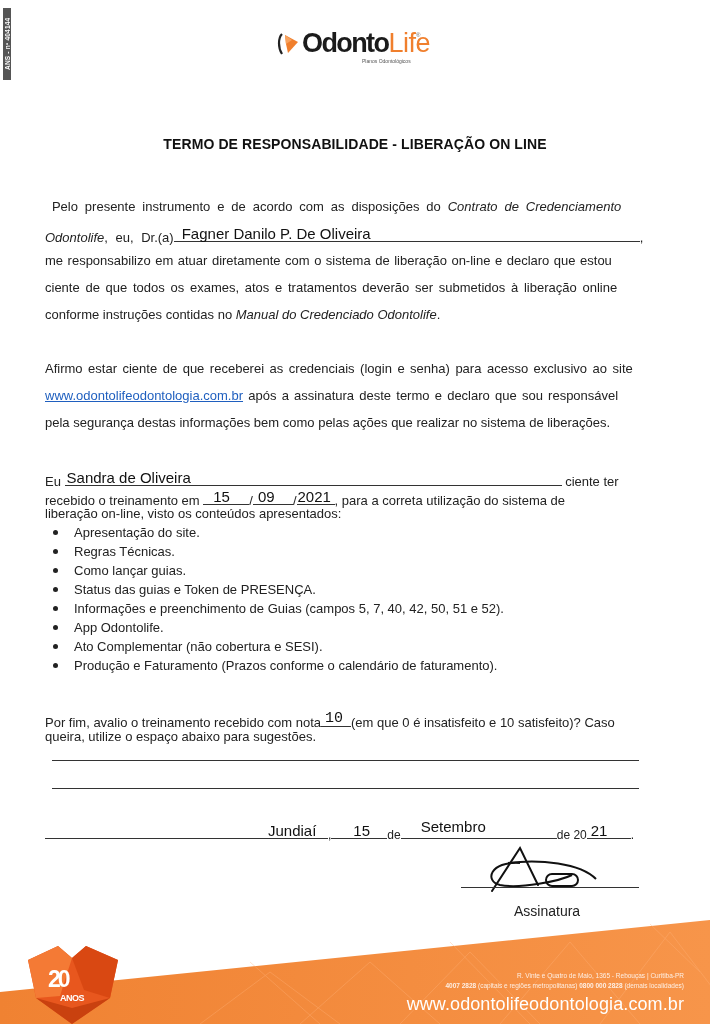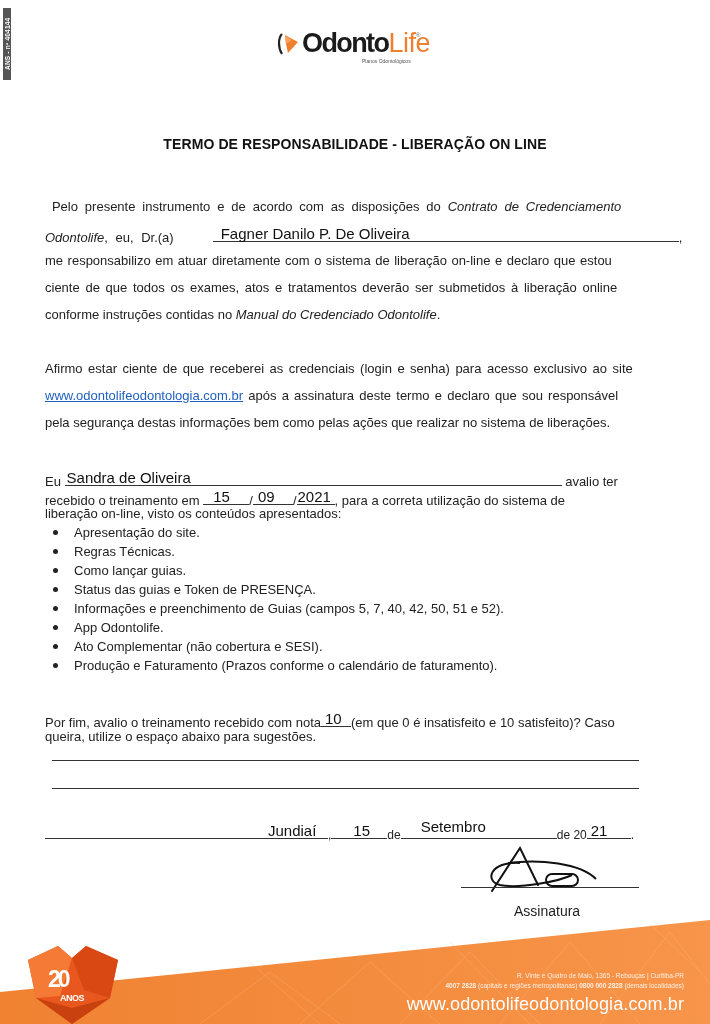--- a/index.html
+++ b/index.html
@@ -77,7 +77,7 @@
   &nbsp;<span>Pelo presente instrumento e de acordo com as disposições do </span><i>Contrato de Credenciamento</i>
 </div>
 <div class="line" style="top:225px;">
-  <i>Odontolife</i><span style="word-spacing:4px;">, eu, Dr.(a)</span><span class="fill" style="width:466px;margin-left:39px;"><span class="hv" style="left:8px; bottom:-1px;">Fagner Danilo P. De Oliveira</span></span><span>,</span>
+  <i>Odontolife</i><span style="word-spacing:4px;">, eu, Dr.(a)</span><span class="fill" style="width:466px;"><span class="hv" style="left:8px; bottom:-1px;">Fagner Danilo P. De Oliveira</span></span><span>,</span>
 </div>
 <div class="line" style="top:253px; word-spacing:0.9px;">me responsabilizo em atuar diretamente com o sistema de liberação on-line e declaro que estou</div>
 <div class="line" style="top:280px; word-spacing:2.1px;">ciente de que todos os exames, atos e tratamentos deverão ser submetidos à liberação online</div>

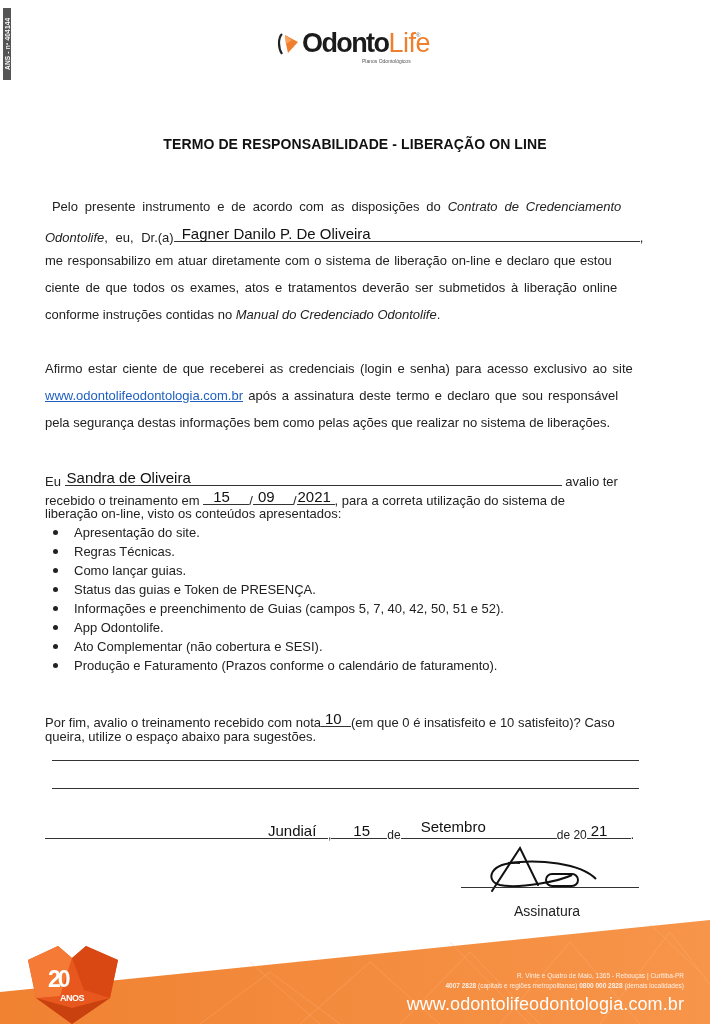--- a/index.html
+++ b/index.html
@@ -94,7 +94,7 @@
 <div class="line" style="top:469px;">
   <span>Eu</span>
   <span class="fill" style="width:497px;"><span class="hv" style="left:2px; bottom:-1px;">Sandra de Oliveira</span></span>
-  <span>avalio ter</span>
+  <span>ciente ter</span>
 </div>
 <div class="line" style="top:488px;">
   <span>recebido o treinamento em</span>

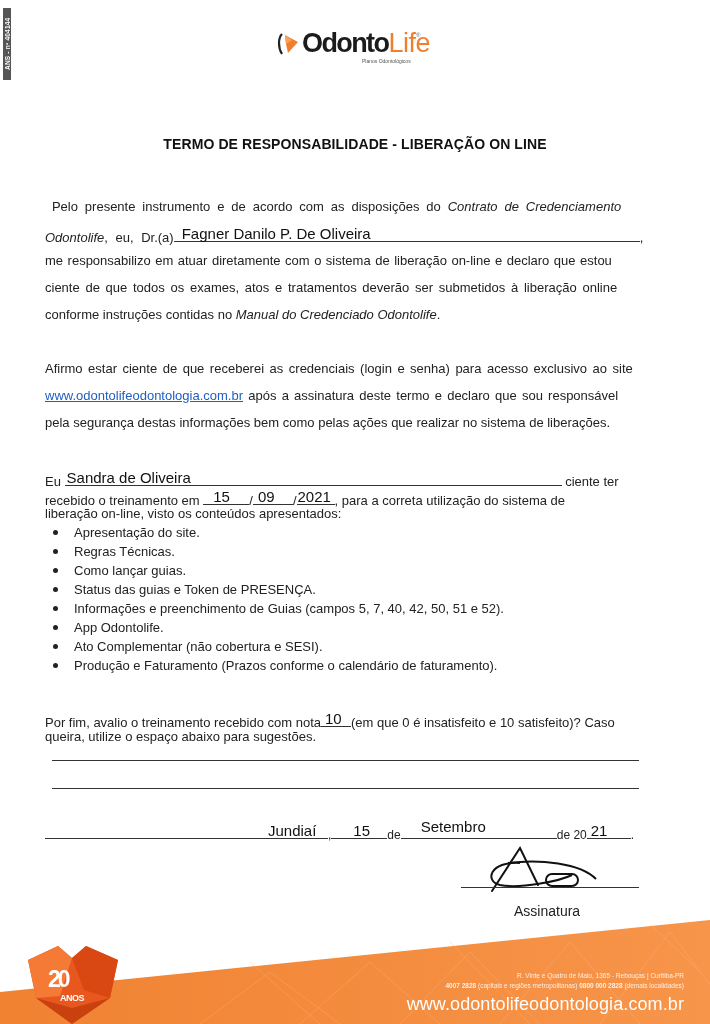--- a/index.html
+++ b/index.html
@@ -114,7 +114,7 @@
 </ul>
 
 <div class="line" style="top:710px;">
-  <span>Por fim, avalio o treinamento recebido com nota</span><span class="fill" style="width:30px;"><span class="hv" style="left:4px; bottom:-1px;">10</span></span><span>(em que 0 é insatisfeito e 10 satisfeito)? Caso</span>
+  <span>Por fim, avalio o treinamento recebido com nota</span><span class="fill" style="width:30px;"><span class="hv" style="left:4px; bottom:-1px;font-family:Liberation Mono, monospace;">10</span></span><span>(em que 0 é insatisfeito e 10 satisfeito)? Caso</span>
 </div>
 <div class="line" style="top:729px;">queira, utilize o espaço abaixo para sugestões.</div>
 

